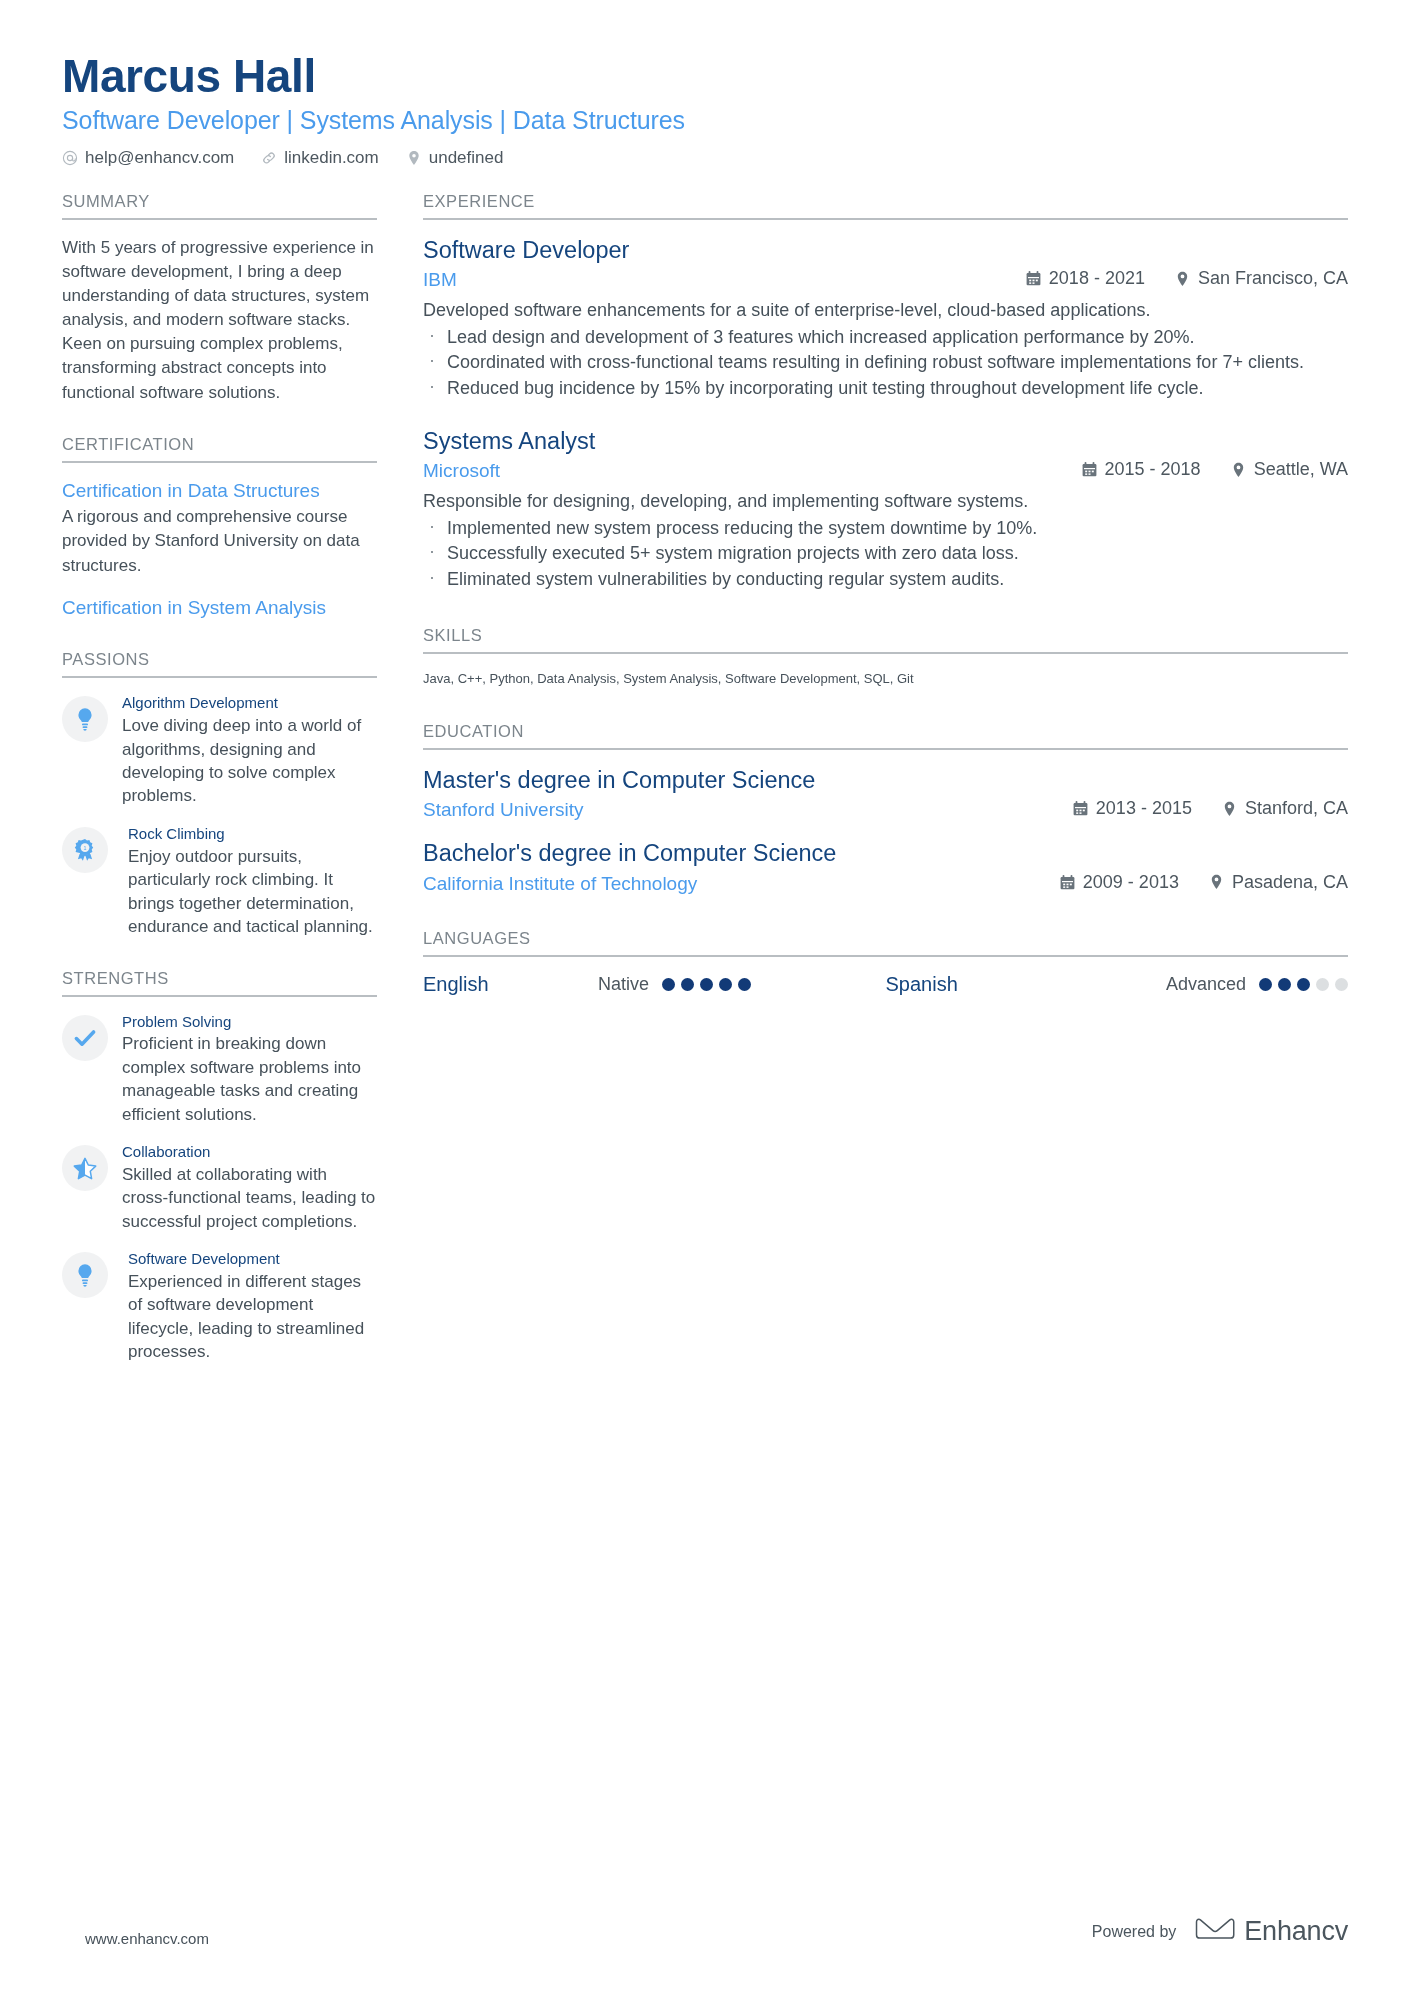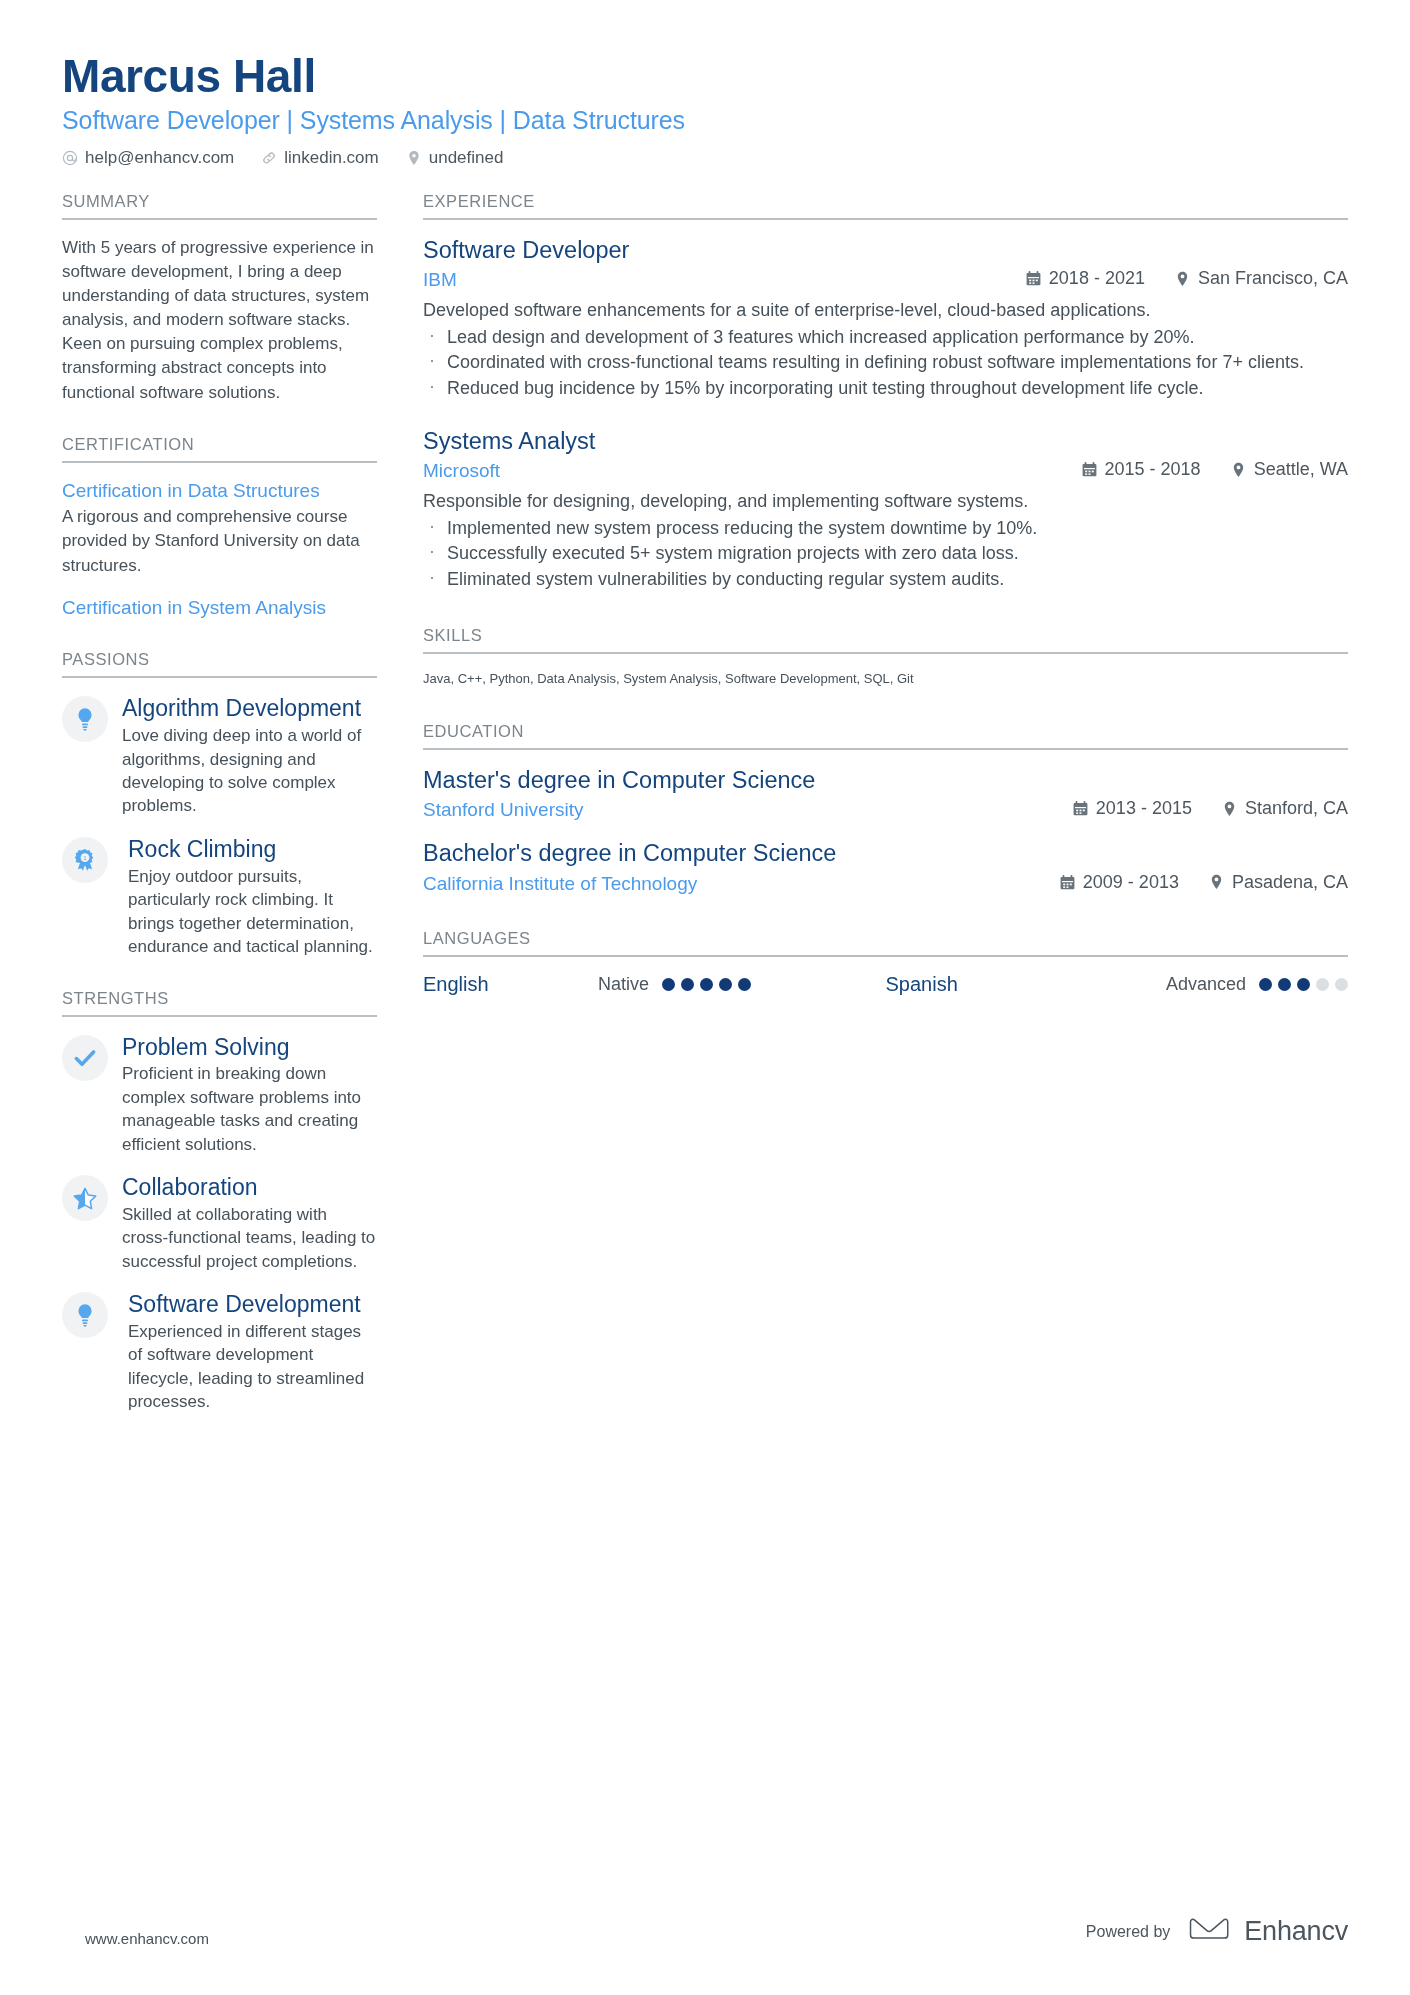--- a/index.html
+++ b/index.html
@@ -123,7 +123,7 @@
   .circle svg { display: block; }
   .icon-item .txt { flex: 1 1 auto; min-width: 0; }
   .icon-item h4 {
-    font-size: 23px;
+    font-size: 15px;
     font-weight: 400;
     color: #15457e;
     line-height: 1.25;

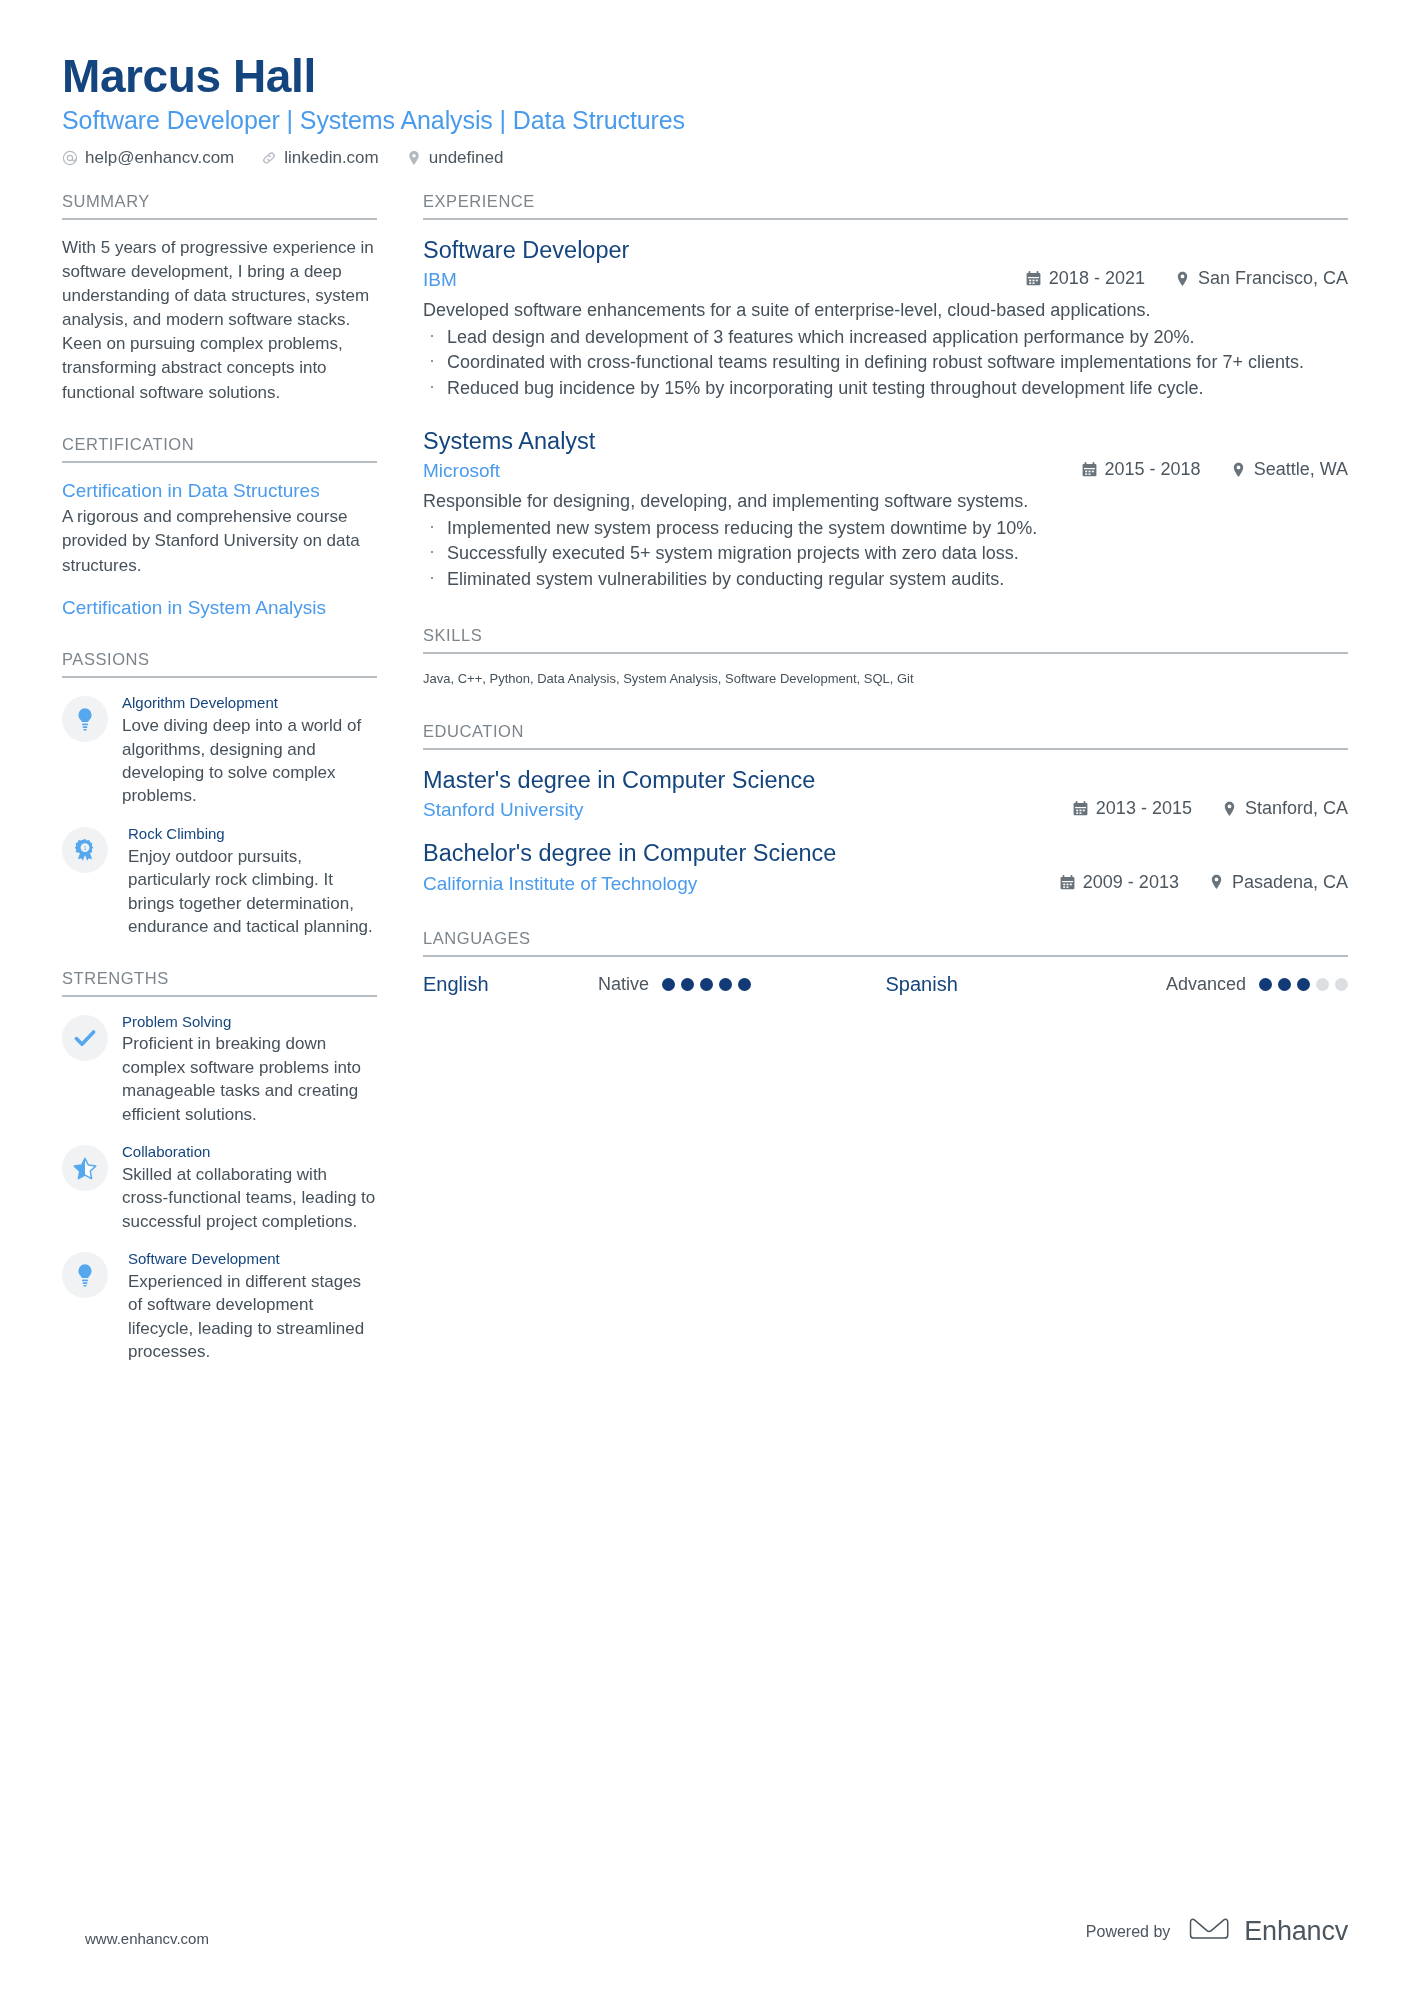--- a/index.html
+++ b/index.html
@@ -265,7 +265,7 @@
   .powered .brand {
     display: flex;
     align-items: center;
-    gap: 11px;
+    gap: 5px;
   }
   .powered .brand-name {
     font-size: 27px;

